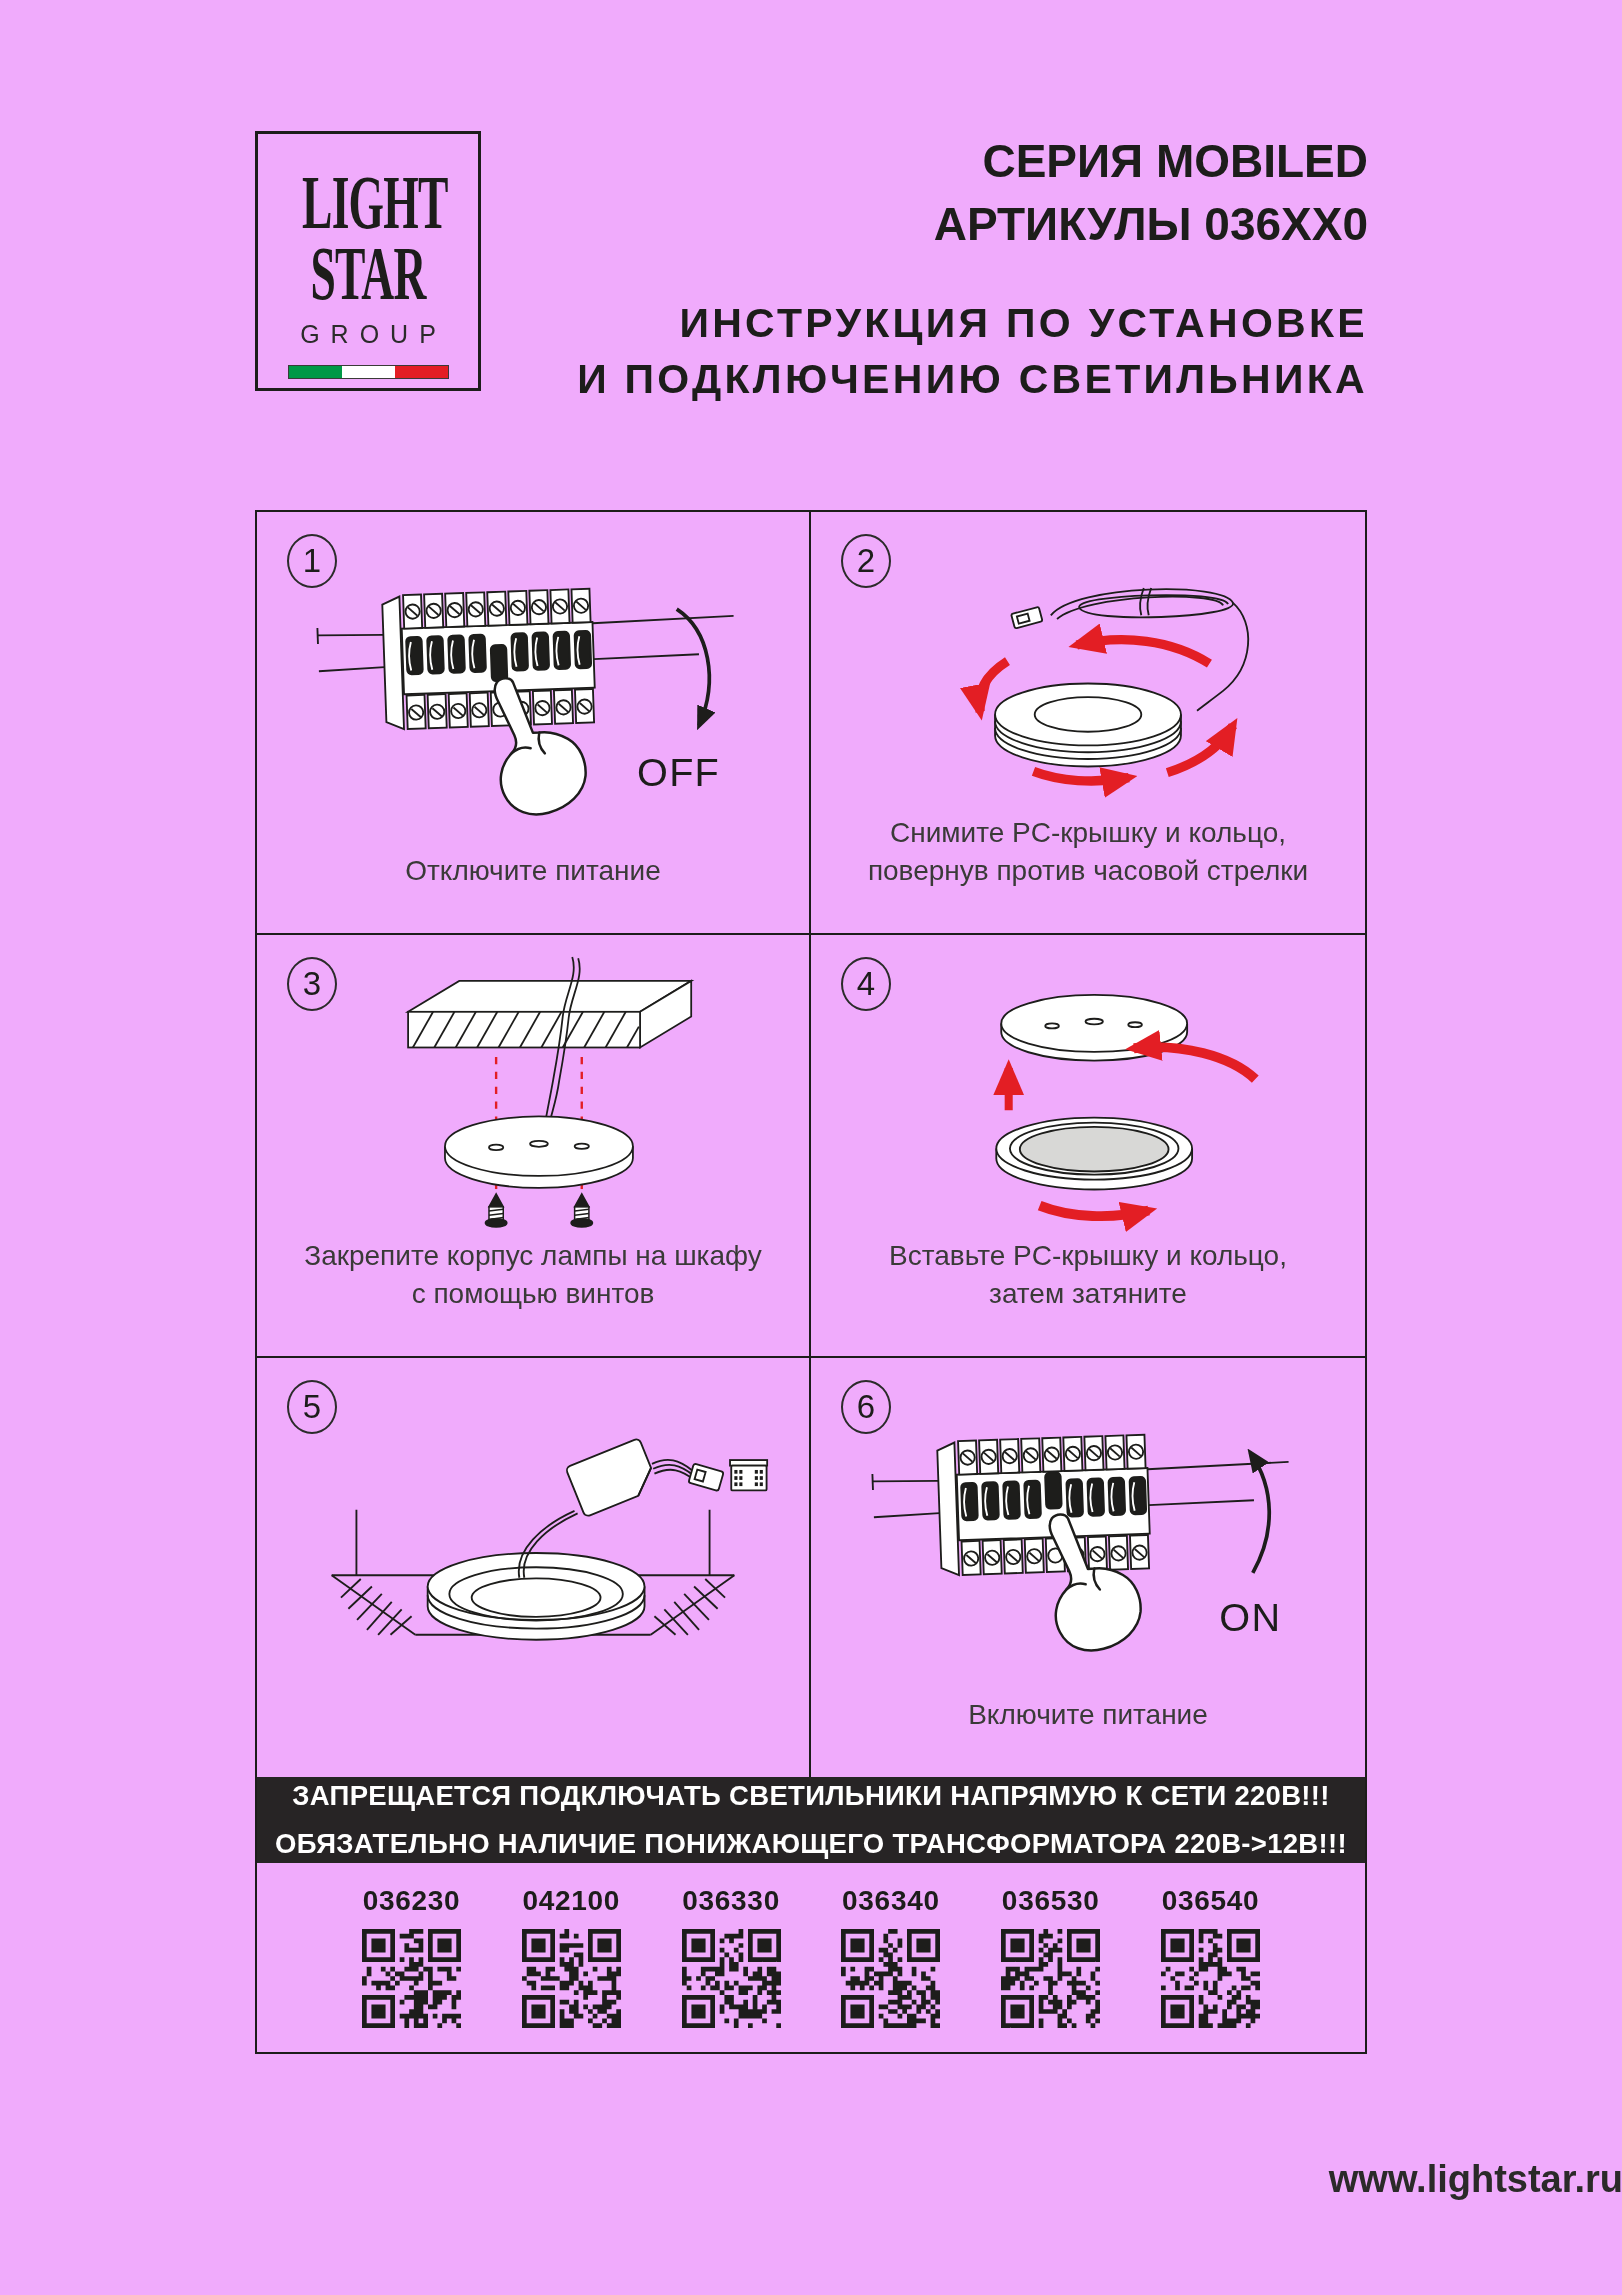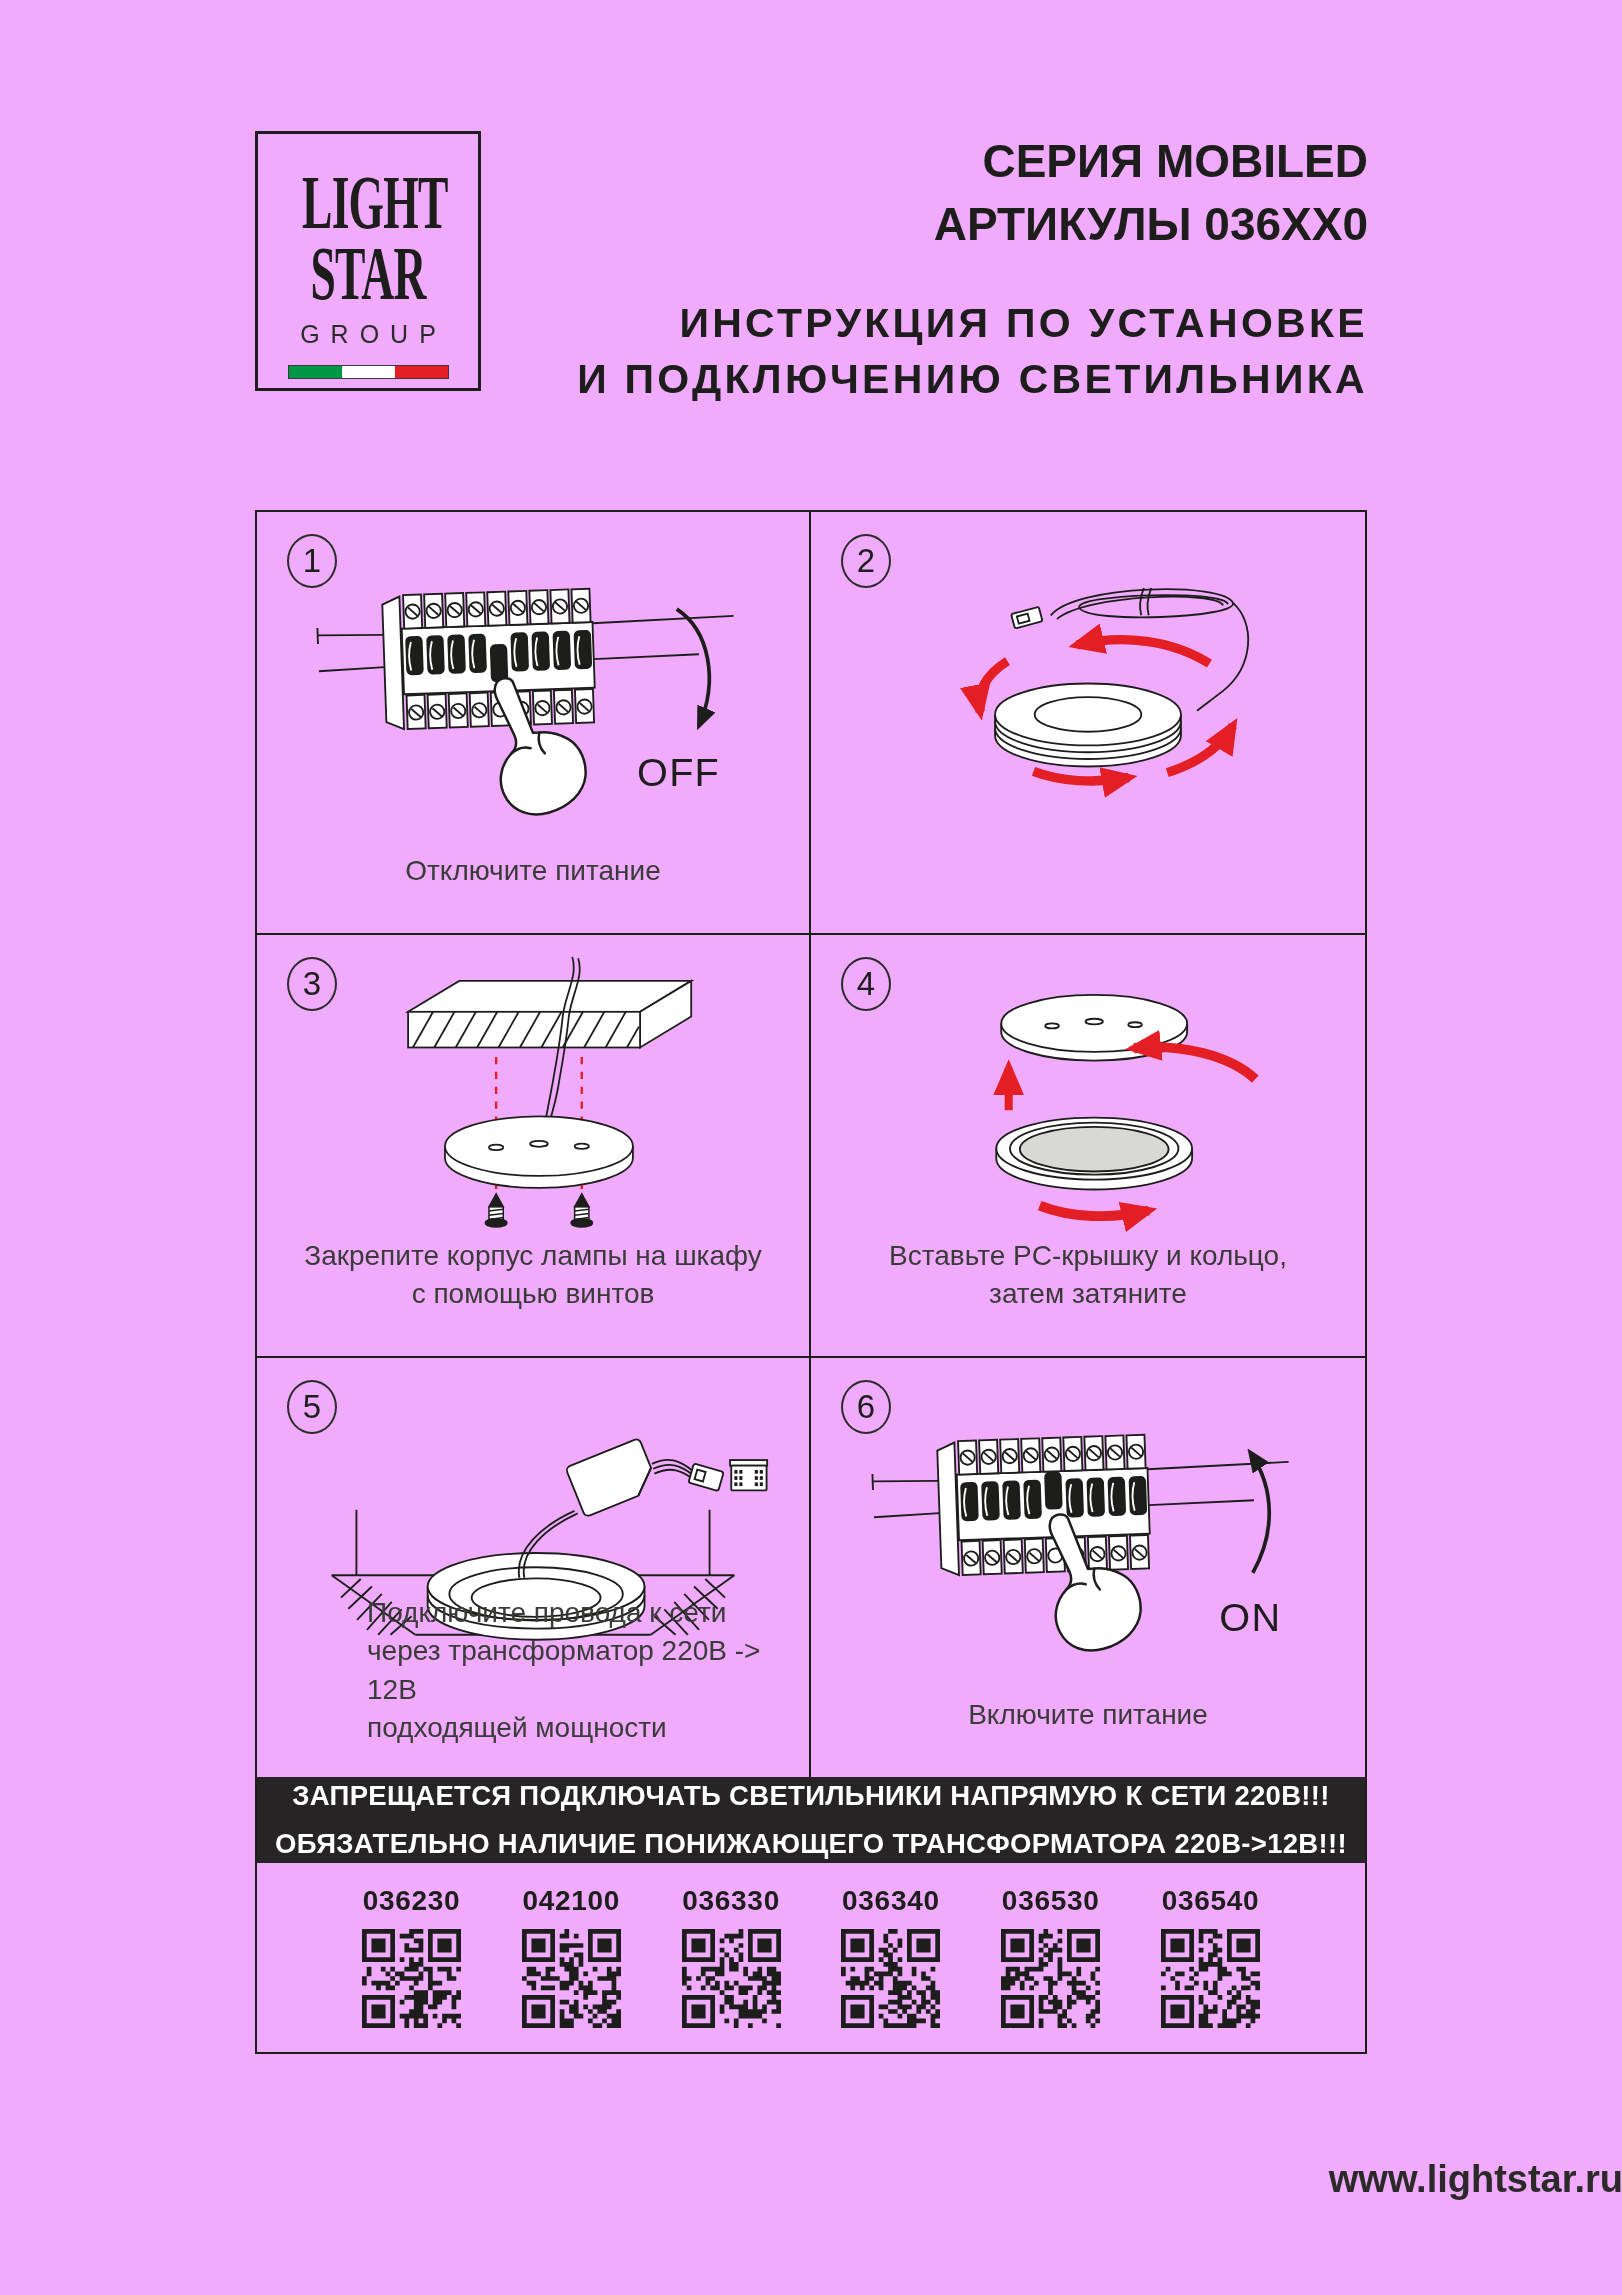--- a/index.html
+++ b/index.html
@@ -159,6 +159,8 @@
             <path d="M508,382 C558,366 594,340 614,306" marker-end="url(#mr2)"></path>
           </g>
         </svg>
+        <div class="caption">Снимите PC-крышку и кольцо,
+повернув против часовой стрелки</div>
       </div>
 
       <div class="cell c-left r-mid">

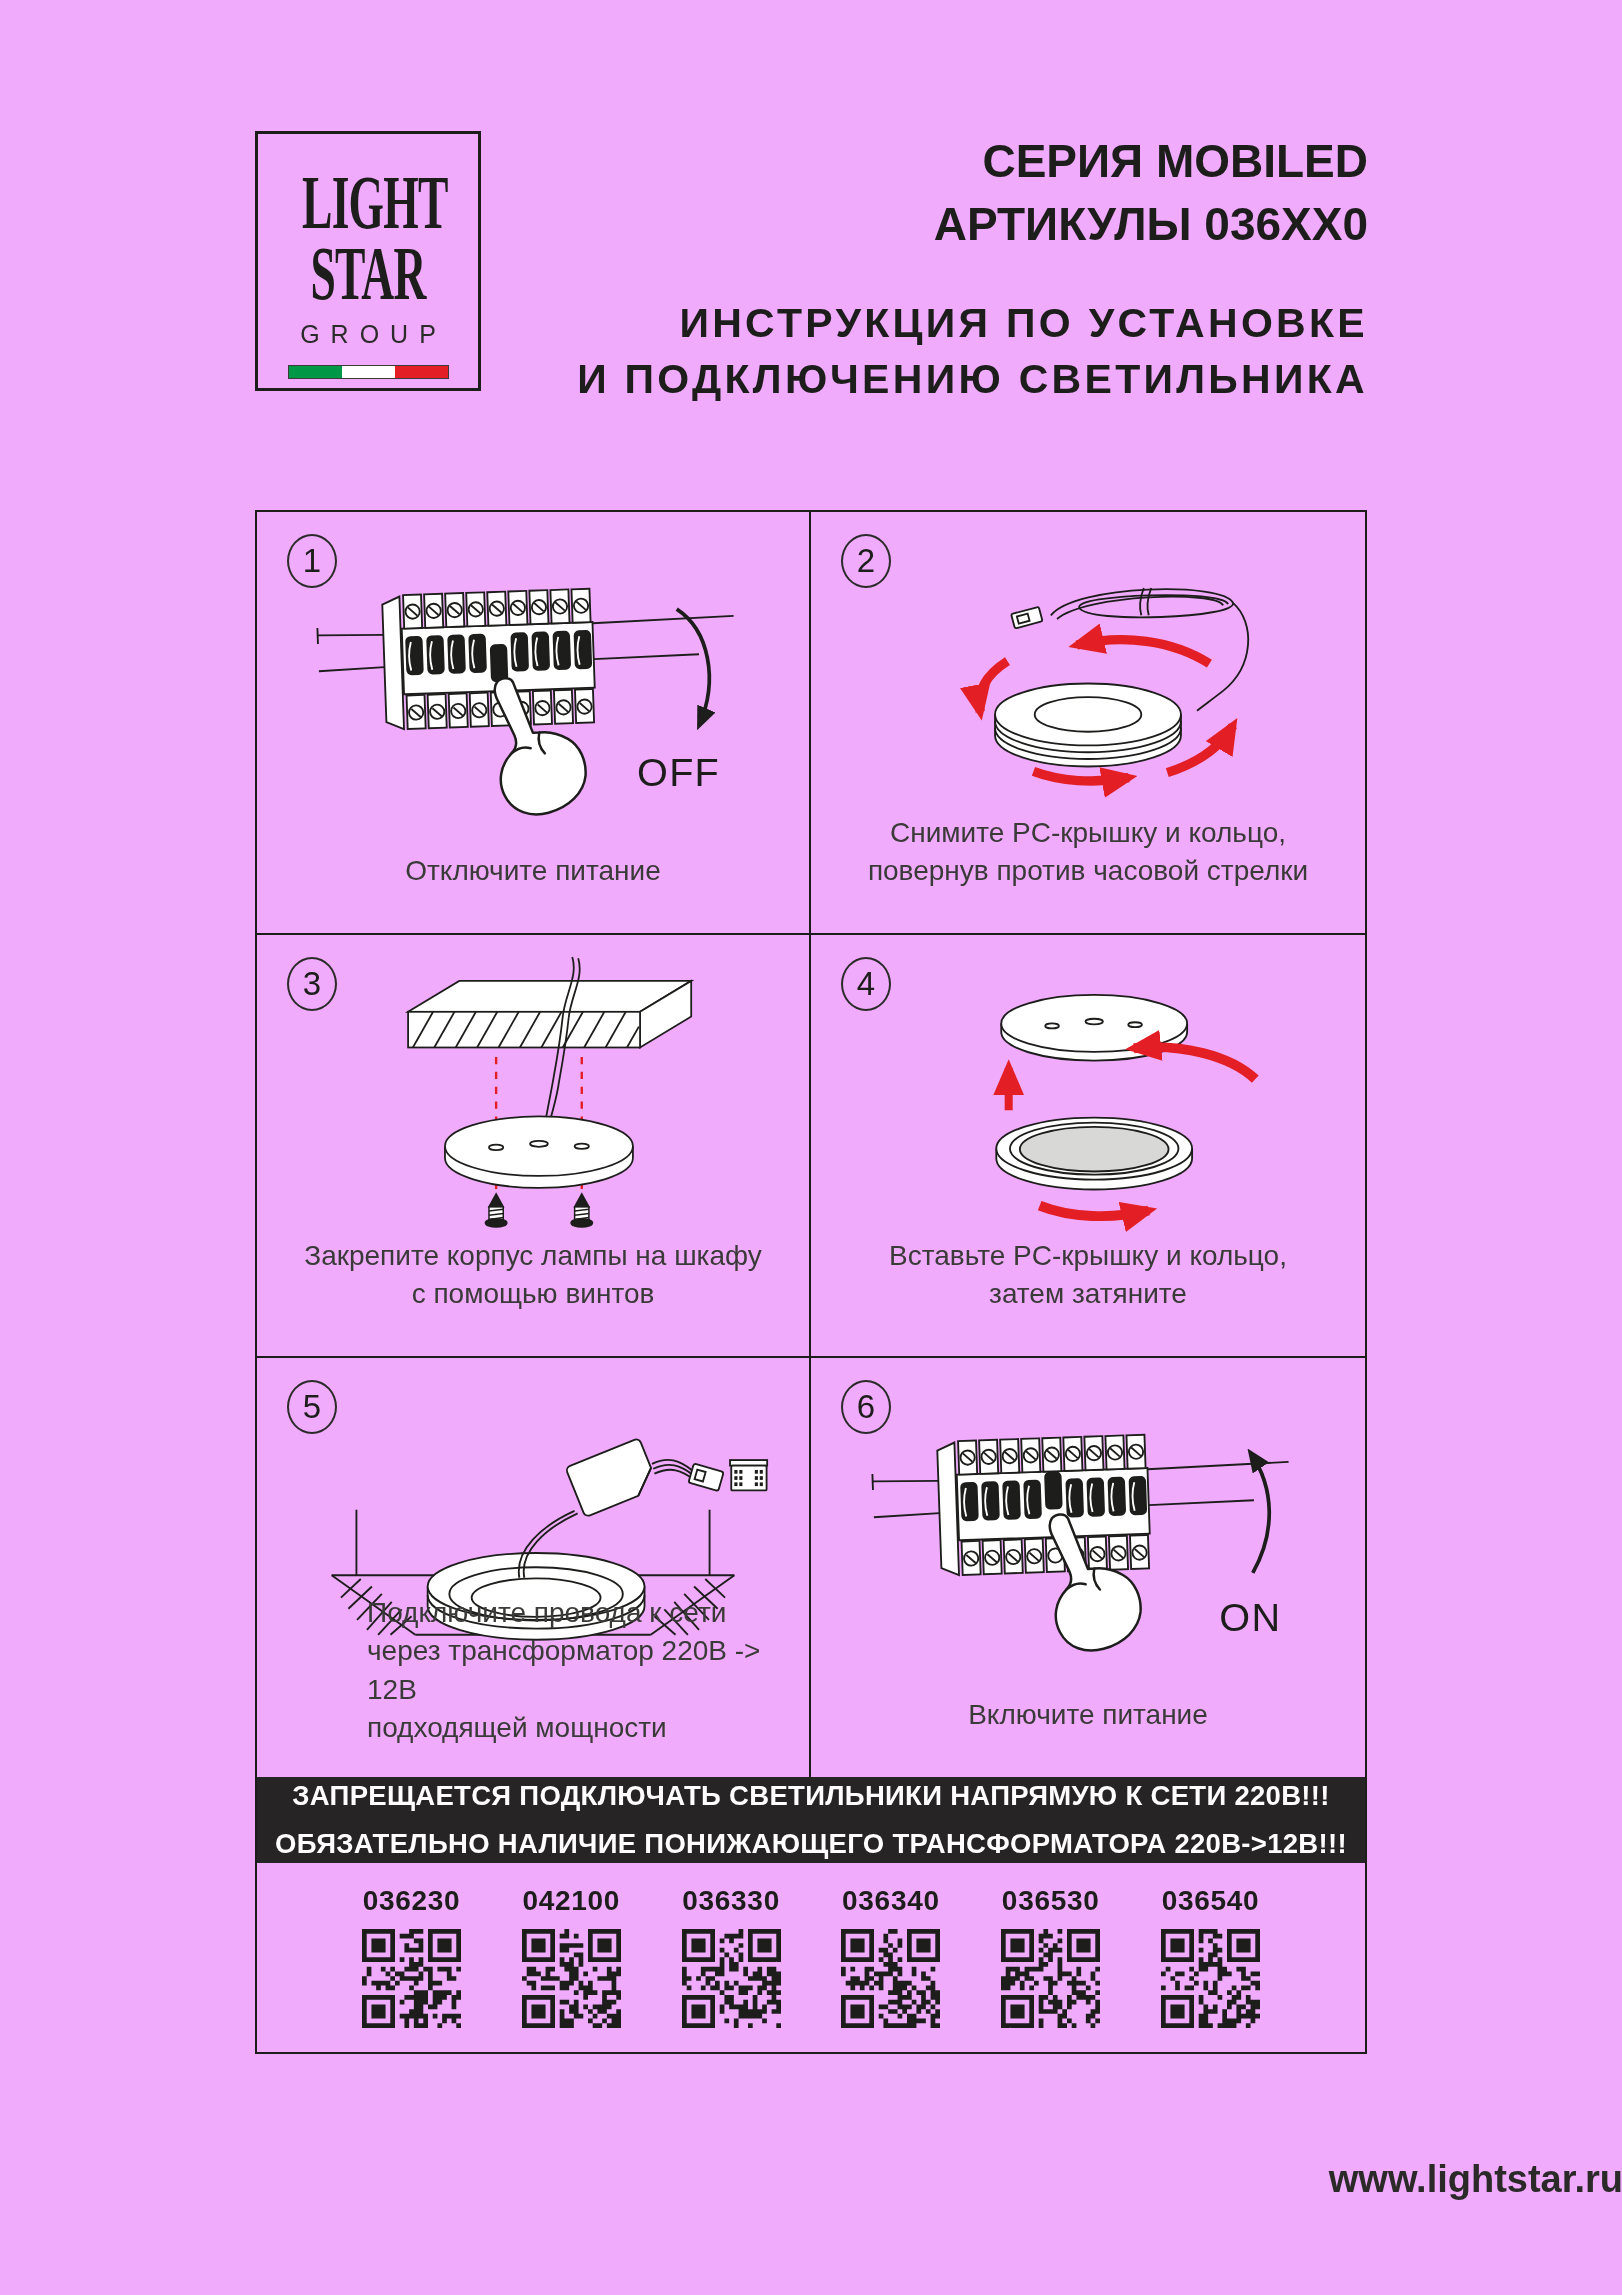--- a/index.html
+++ b/index.html
@@ -319,9 +319,6 @@
             </g>
           </g>
         </svg>
-        <div class="caption left">Подключите провода к сети
-через трансформатор 220В -&gt; 12В
-подходящей мощности</div>
       </div>
 
       <div class="cell">

